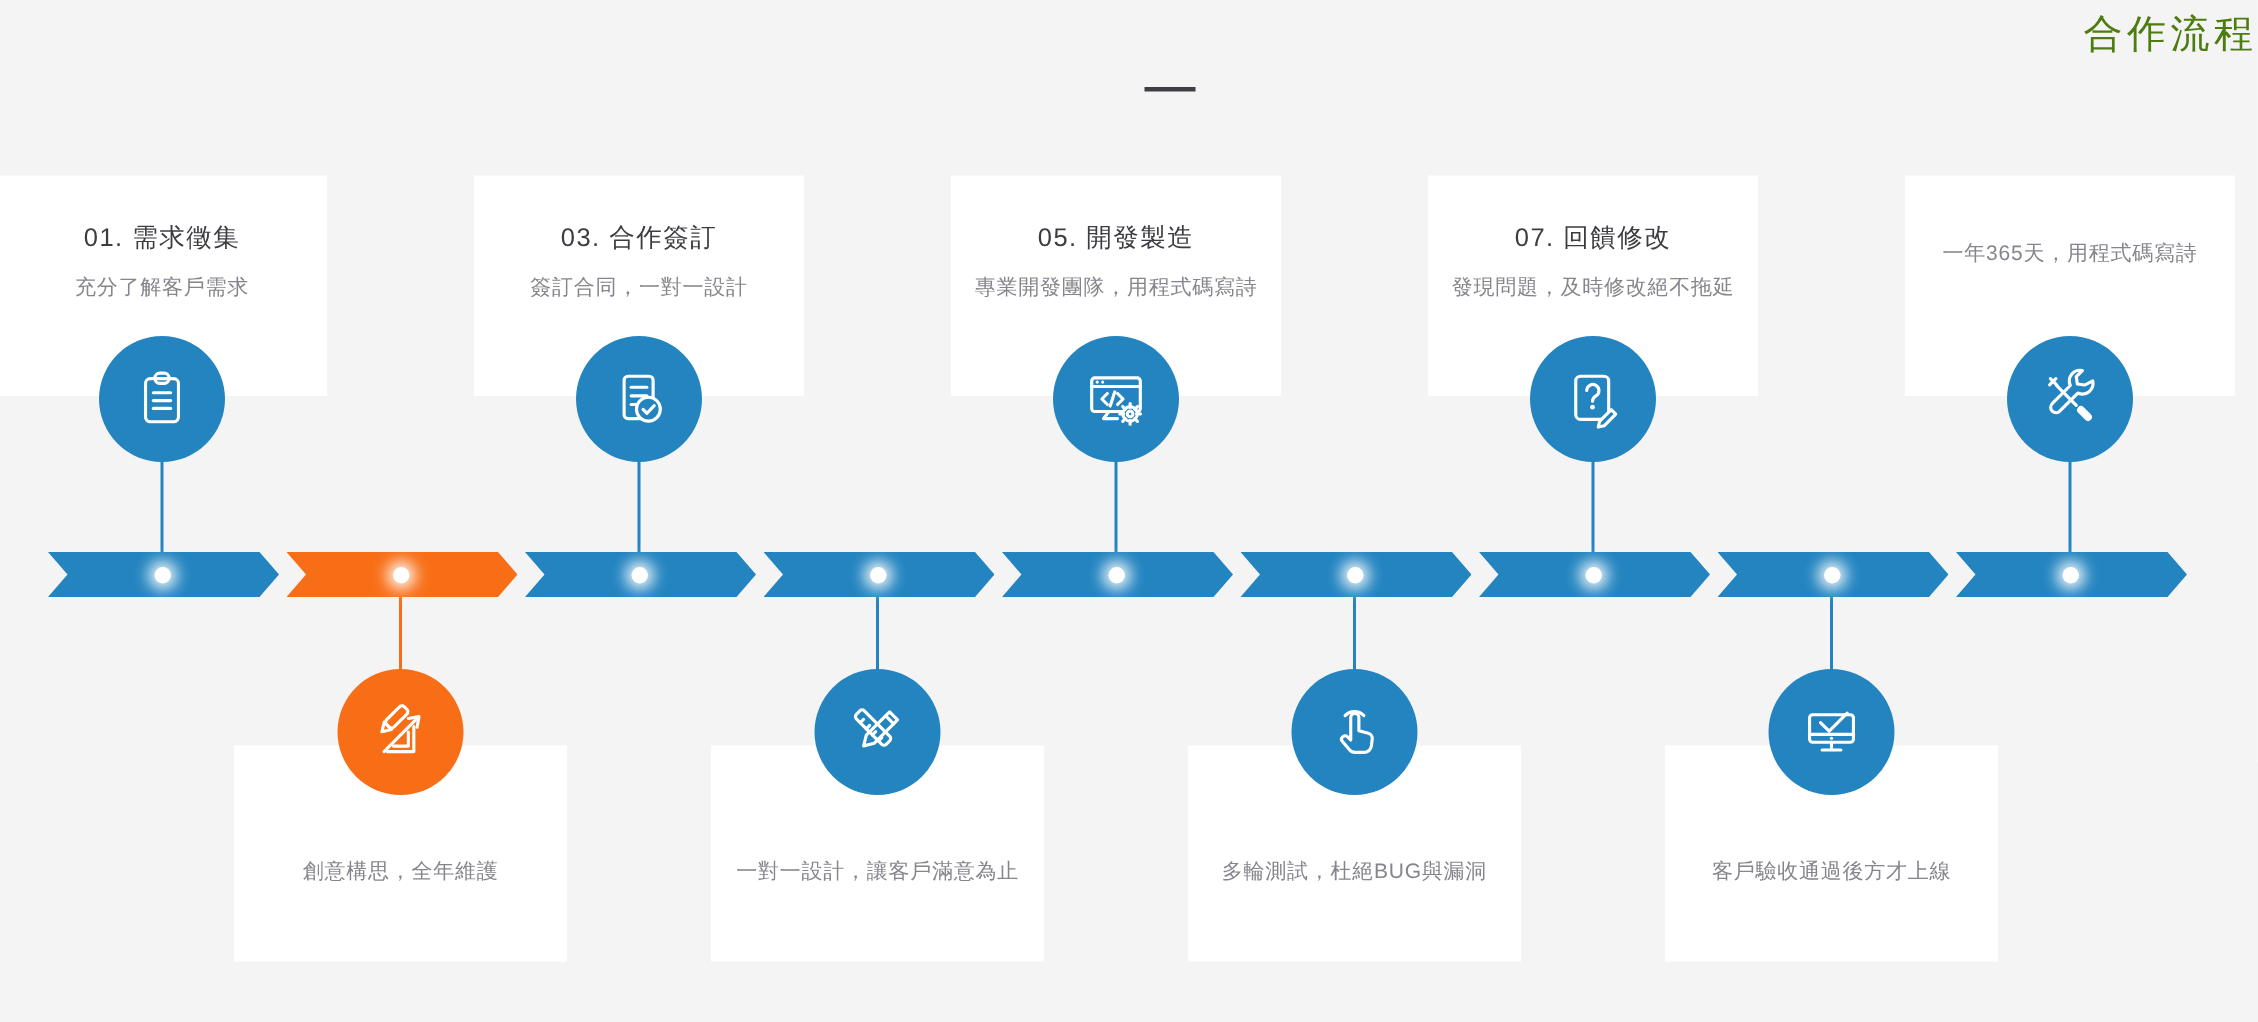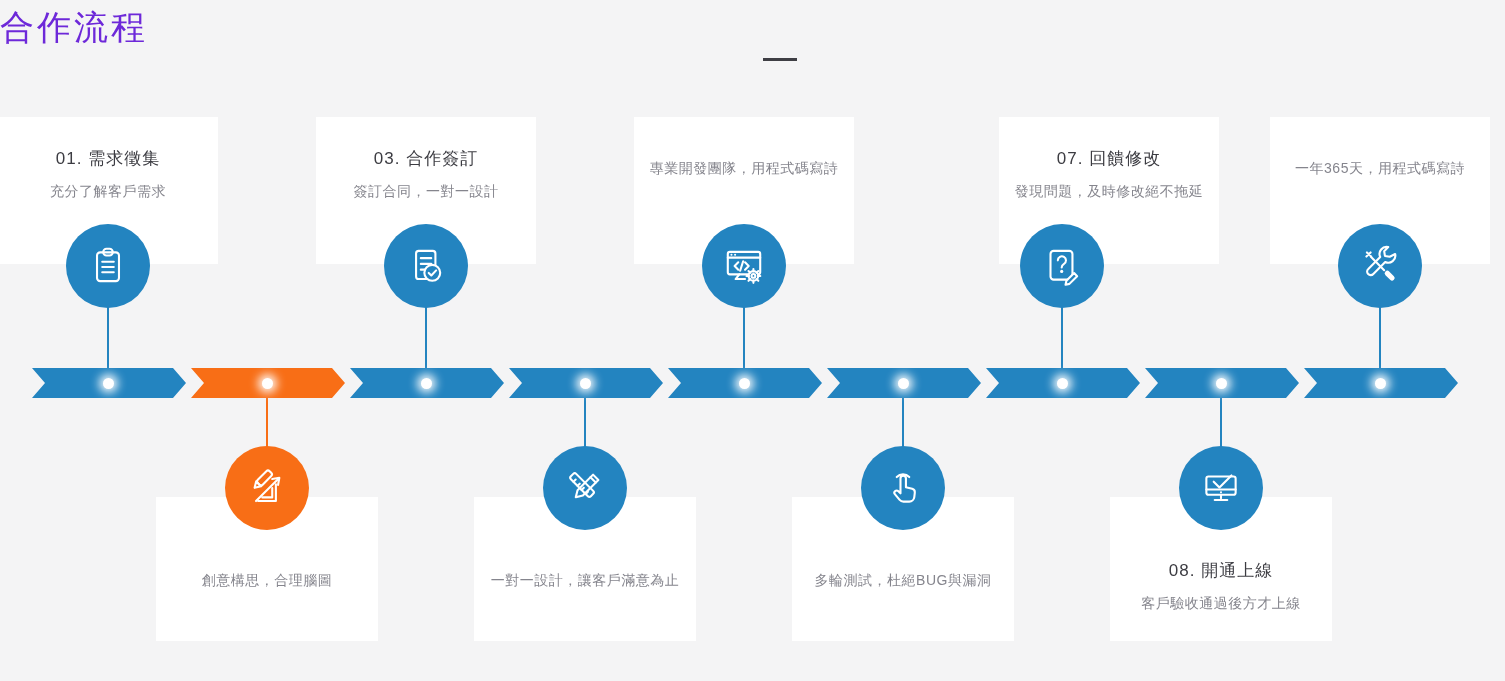--- a/index.html
+++ b/index.html
@@ -8,8 +8,8 @@
     font-family:"Liberation Sans","DejaVu Sans",sans-serif;
   }
   .page-title{
-    position:absolute;top:5px;left:0;width:100%;text-align:left;
-    font-size:34px;font-weight:400;letter-spacing:3px;color:#6d28d9;margin:0;
+    position:absolute;top:5px;left:0;width:100%;text-align:right;
+    font-size:26px;font-weight:400;letter-spacing:3px;color:#4d7c0f;margin:0;
   }
   .title-underline{position:absolute;top:58px;left:763px;width:34px;height:3px;background:#3e3e44;}
 

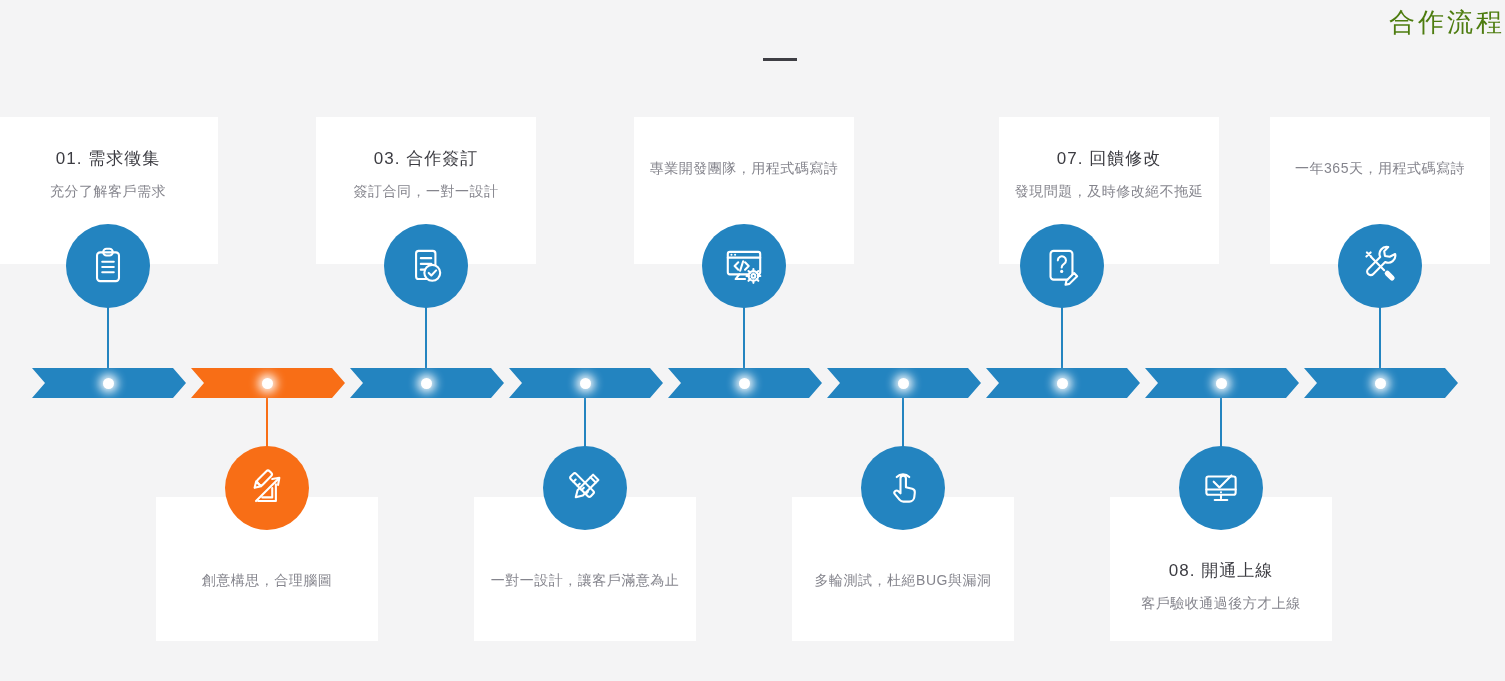--- a/index.html
+++ b/index.html
@@ -163,6 +163,7 @@
 
   <div>
     <div class="card card-top" style="left:634px">
+      <div class="tt">05. 開發製造</div>
       <div class="st">專業開發團隊，用程式碼寫詩</div>
     </div>
     <div class="conn conn-blue conn-top" style="left:743px"></div>

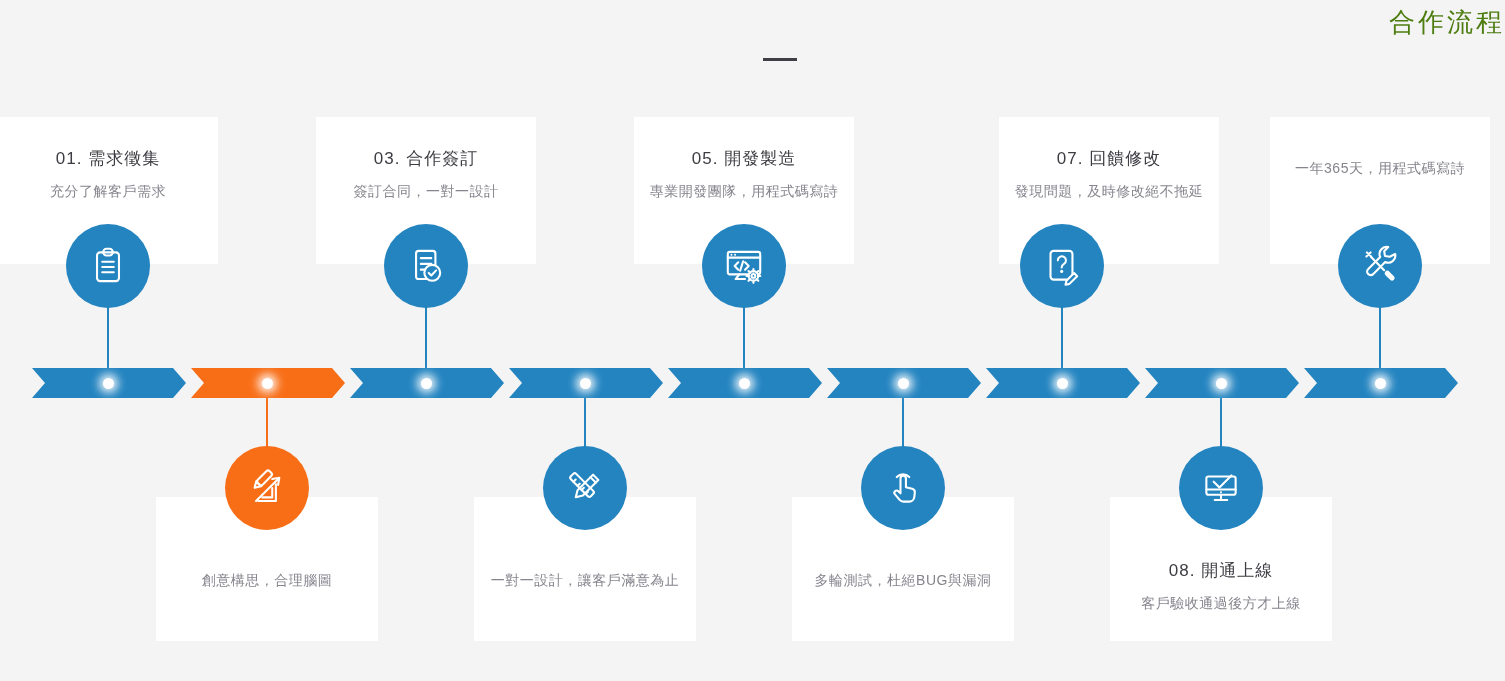--- a/index.html
+++ b/index.html
@@ -205,7 +205,7 @@
   </div>
 
   <div>
-    <div class="card card-top" style="left:999px">
+    <div class="card card-top" style="left:952px">
       <div class="tt">07. 回饋修改</div>
       <div class="st">發現問題，及時修改絕不拖延</div>
     </div>

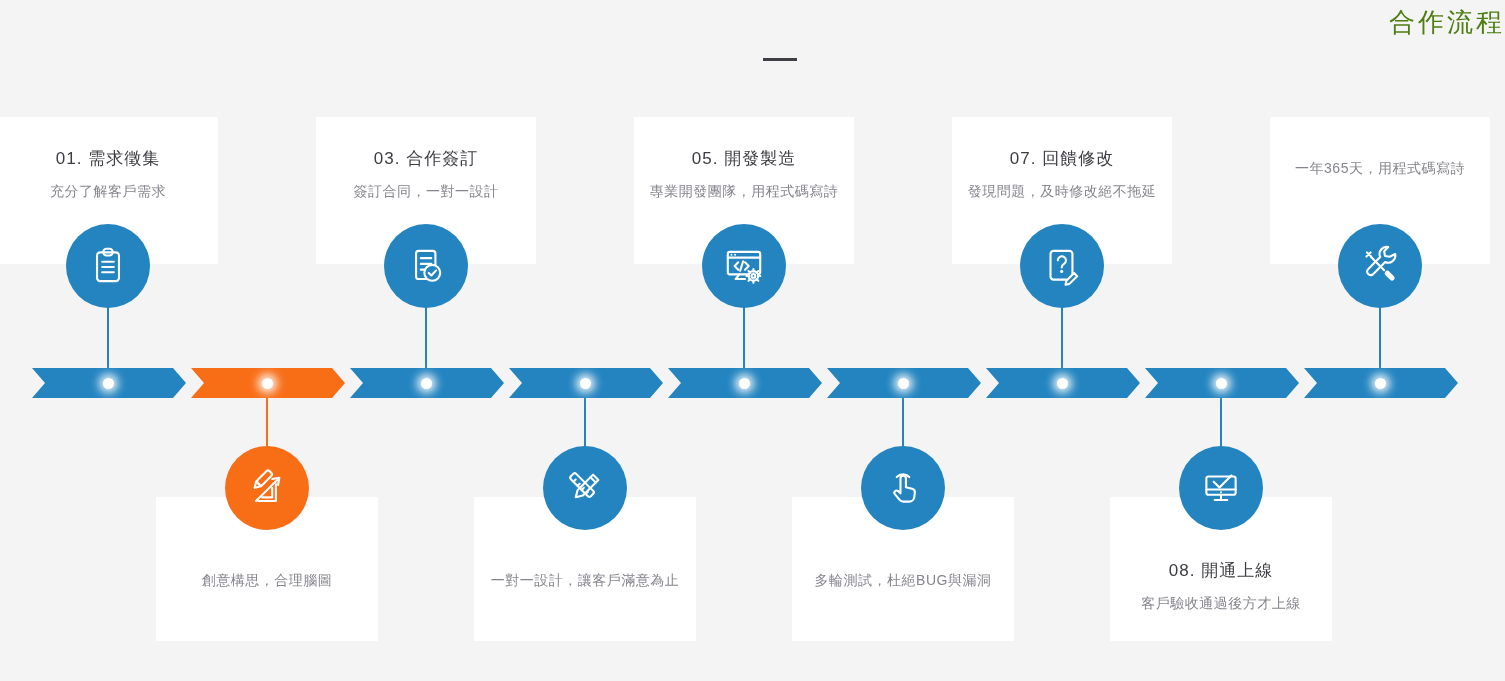--- a/index.html
+++ b/index.html
@@ -117,7 +117,7 @@
       </svg>
     </div>
     <div class="card card-bottom" style="left:156px">
-      <div class="st">創意構思，合理腦圖</div>
+      <div class="st">創意構思，全年維護</div>
     </div>
   </div>
 

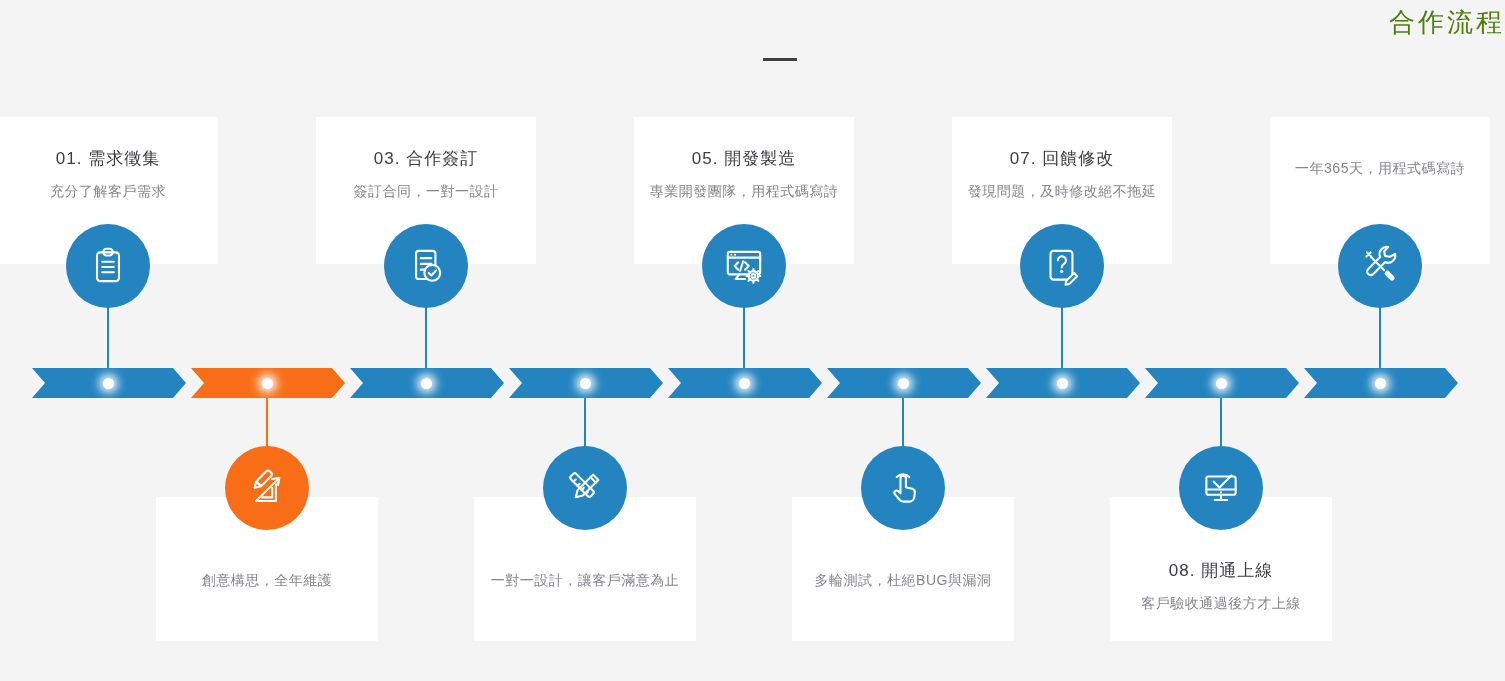--- a/index.html
+++ b/index.html
@@ -232,7 +232,6 @@
       </svg>
     </div>
     <div class="card card-bottom" style="left:1110px">
-      <div class="tt">08. 開通上線</div>
       <div class="st">客戶驗收通過後方才上線</div>
     </div>
   </div>

